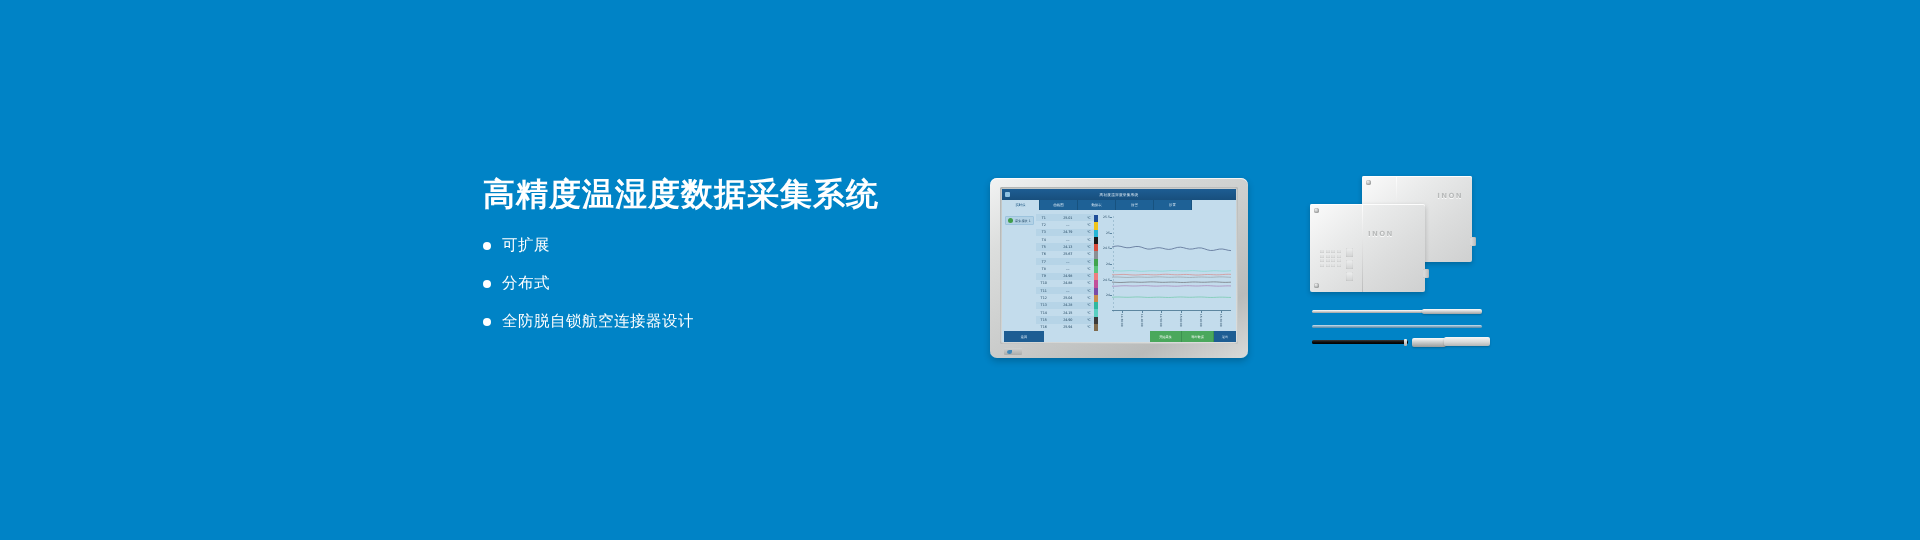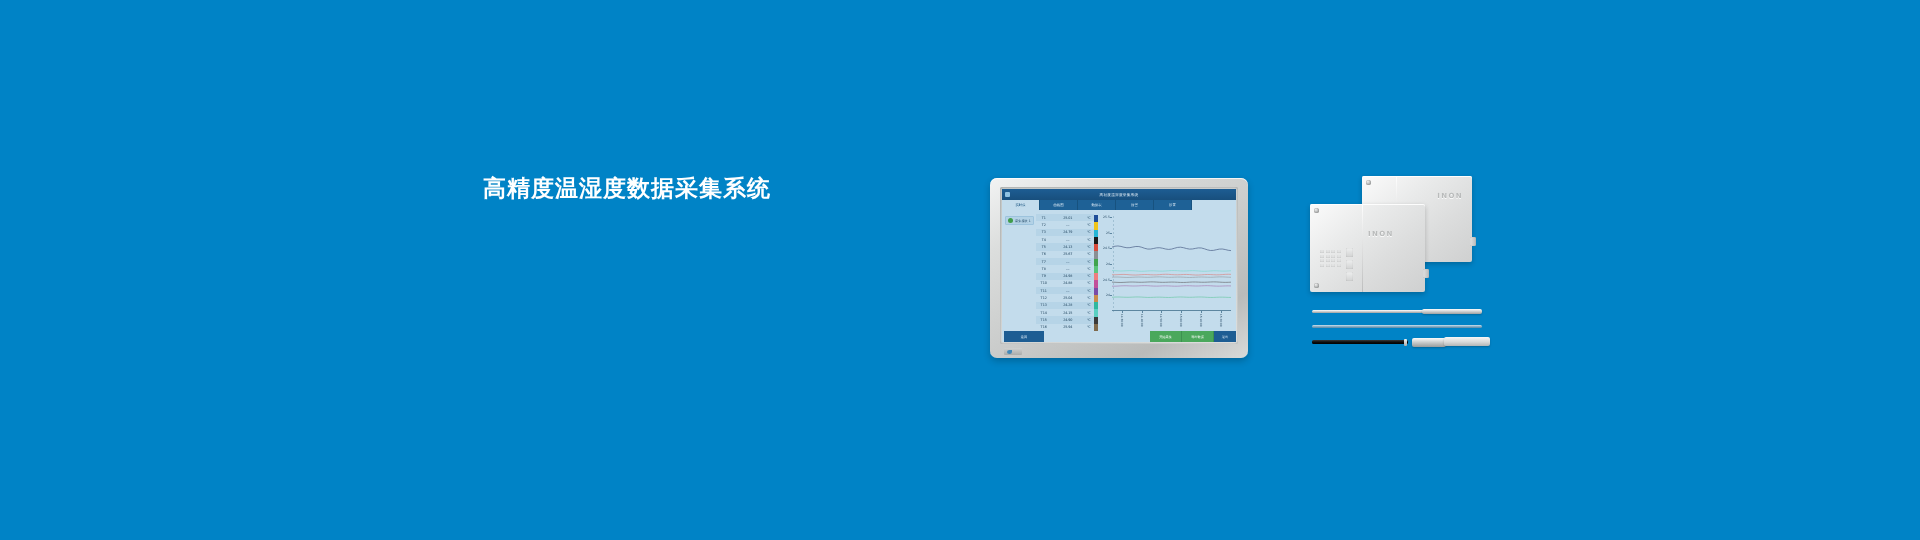--- a/index.html
+++ b/index.html
@@ -13,7 +13,7 @@
   
   .copy { position:absolute; left:483px; top:175px; width:470px; }
   .hero-title {
-    font-size:23px; font-weight:bold; color:#ffffff;
+    font-size:32px; font-weight:bold; color:#ffffff;
     letter-spacing:1px; line-height:1.2; white-space:nowrap;
   }
   .hero-sub {

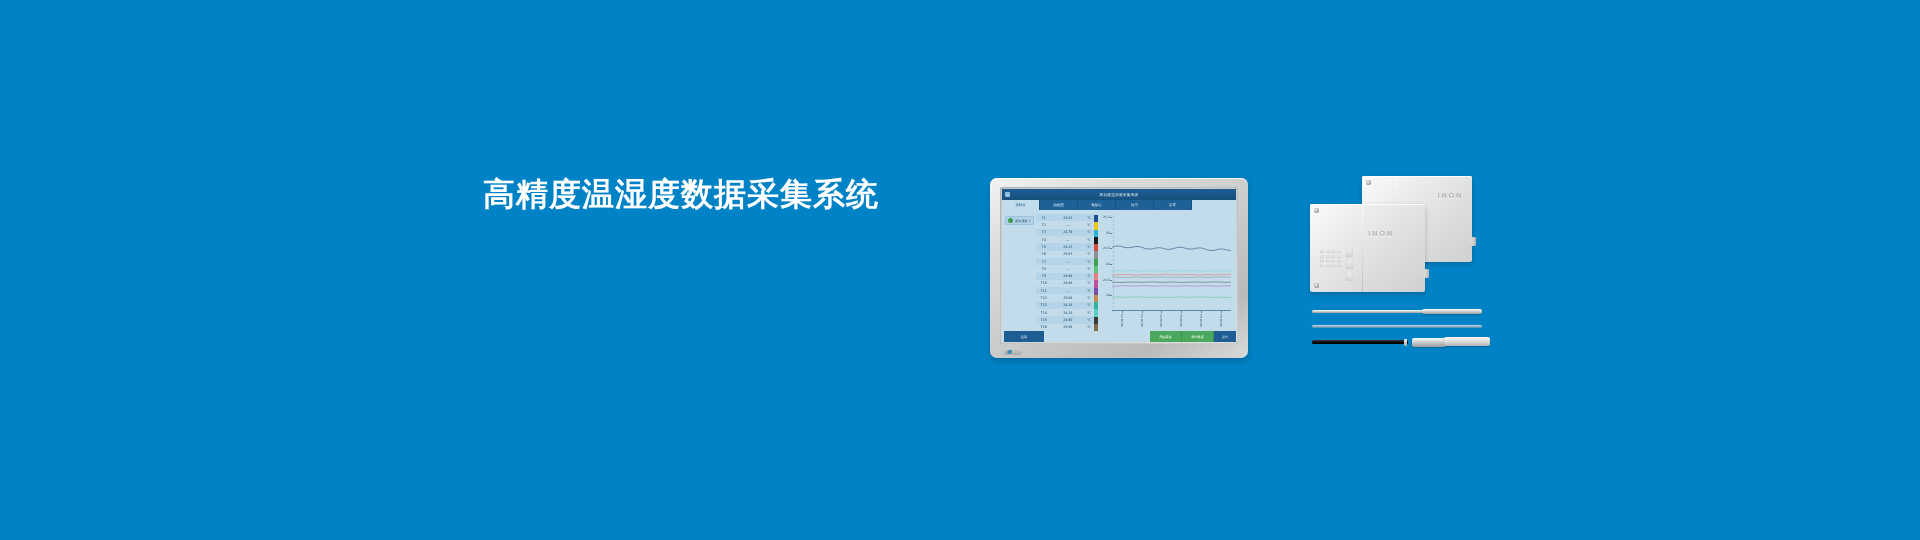--- a/index.html
+++ b/index.html
@@ -211,6 +211,20 @@
 
 <div class="copy">
   <div class="hero-title">高精度温湿度数据采集系统</div>
+  <ul class="feature-list">
+    <li class="feature-item">
+      <span class="bullet-dot"></span>
+      <span>可扩展</span>
+    </li>
+    <li class="feature-item">
+      <span class="bullet-dot"></span>
+      <span>分布式</span>
+    </li>
+    <li class="feature-item">
+      <span class="bullet-dot"></span>
+      <span>全防脱自锁航空连接器设计</span>
+    </li>
+  </ul>
 </div>
 
 <div class="monitor">

